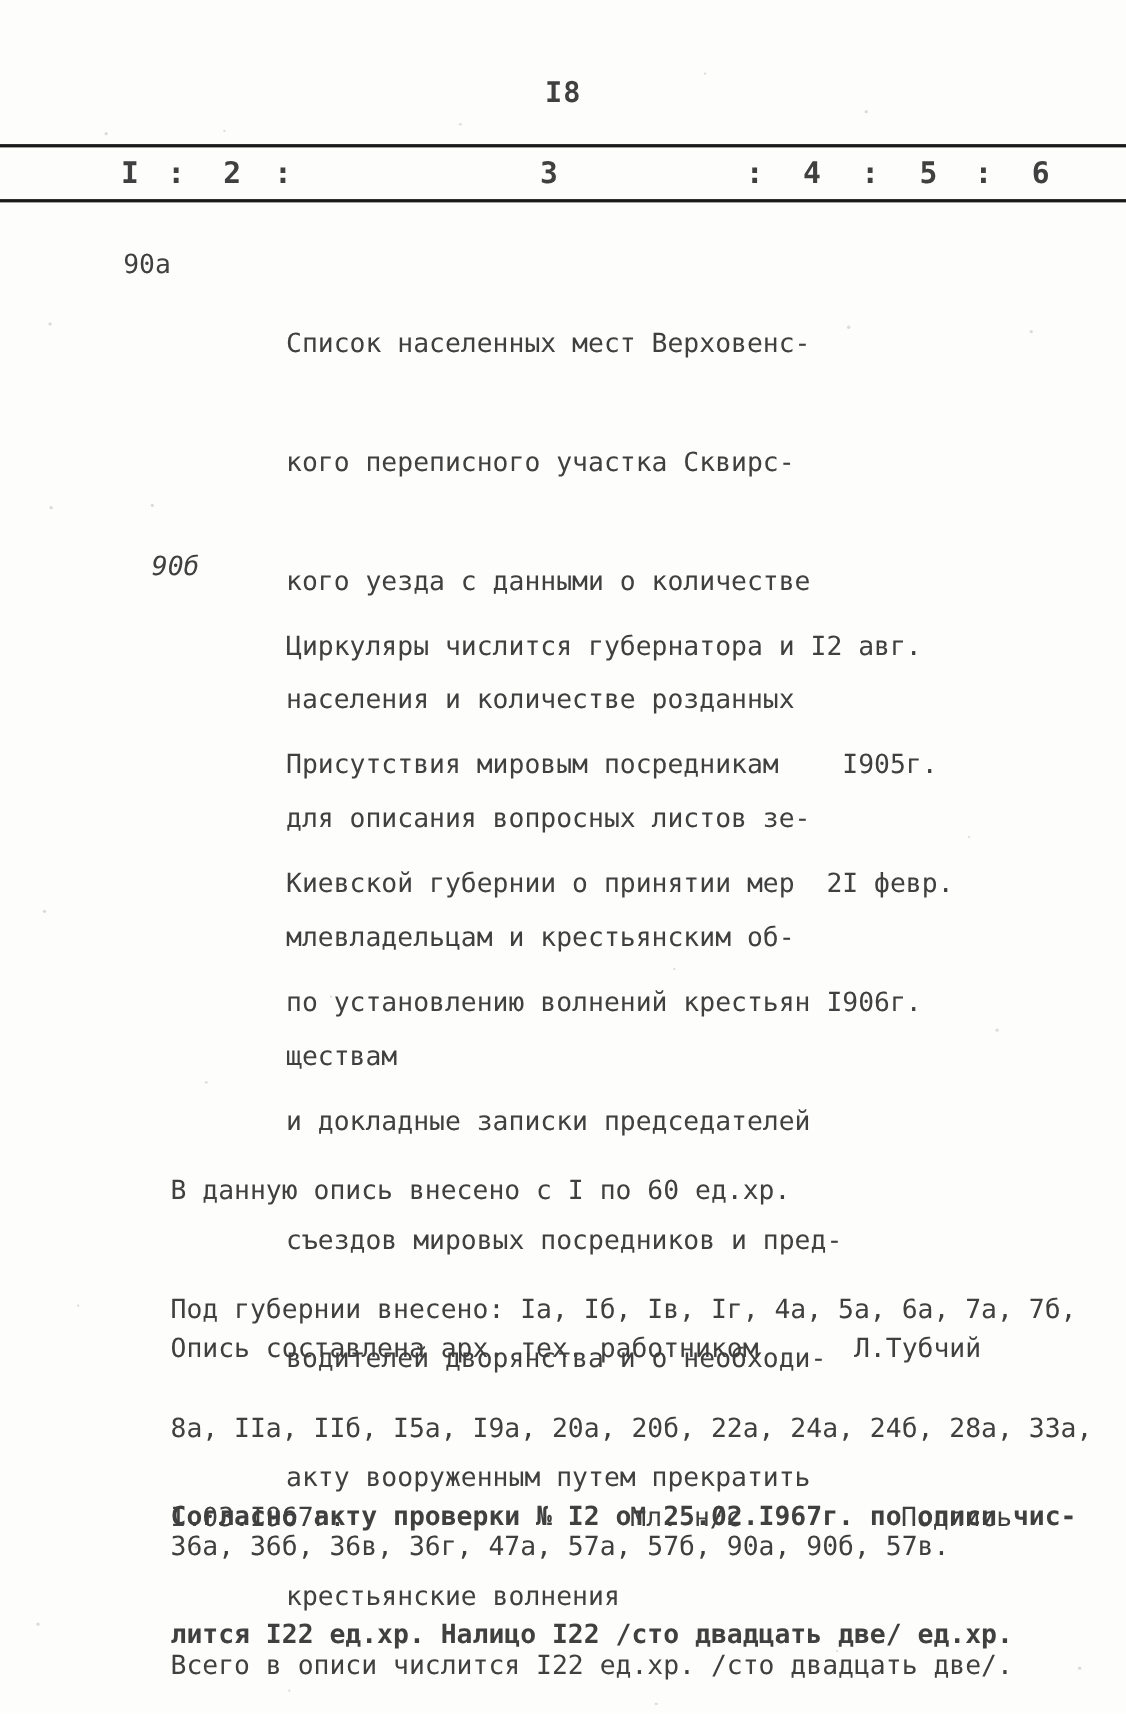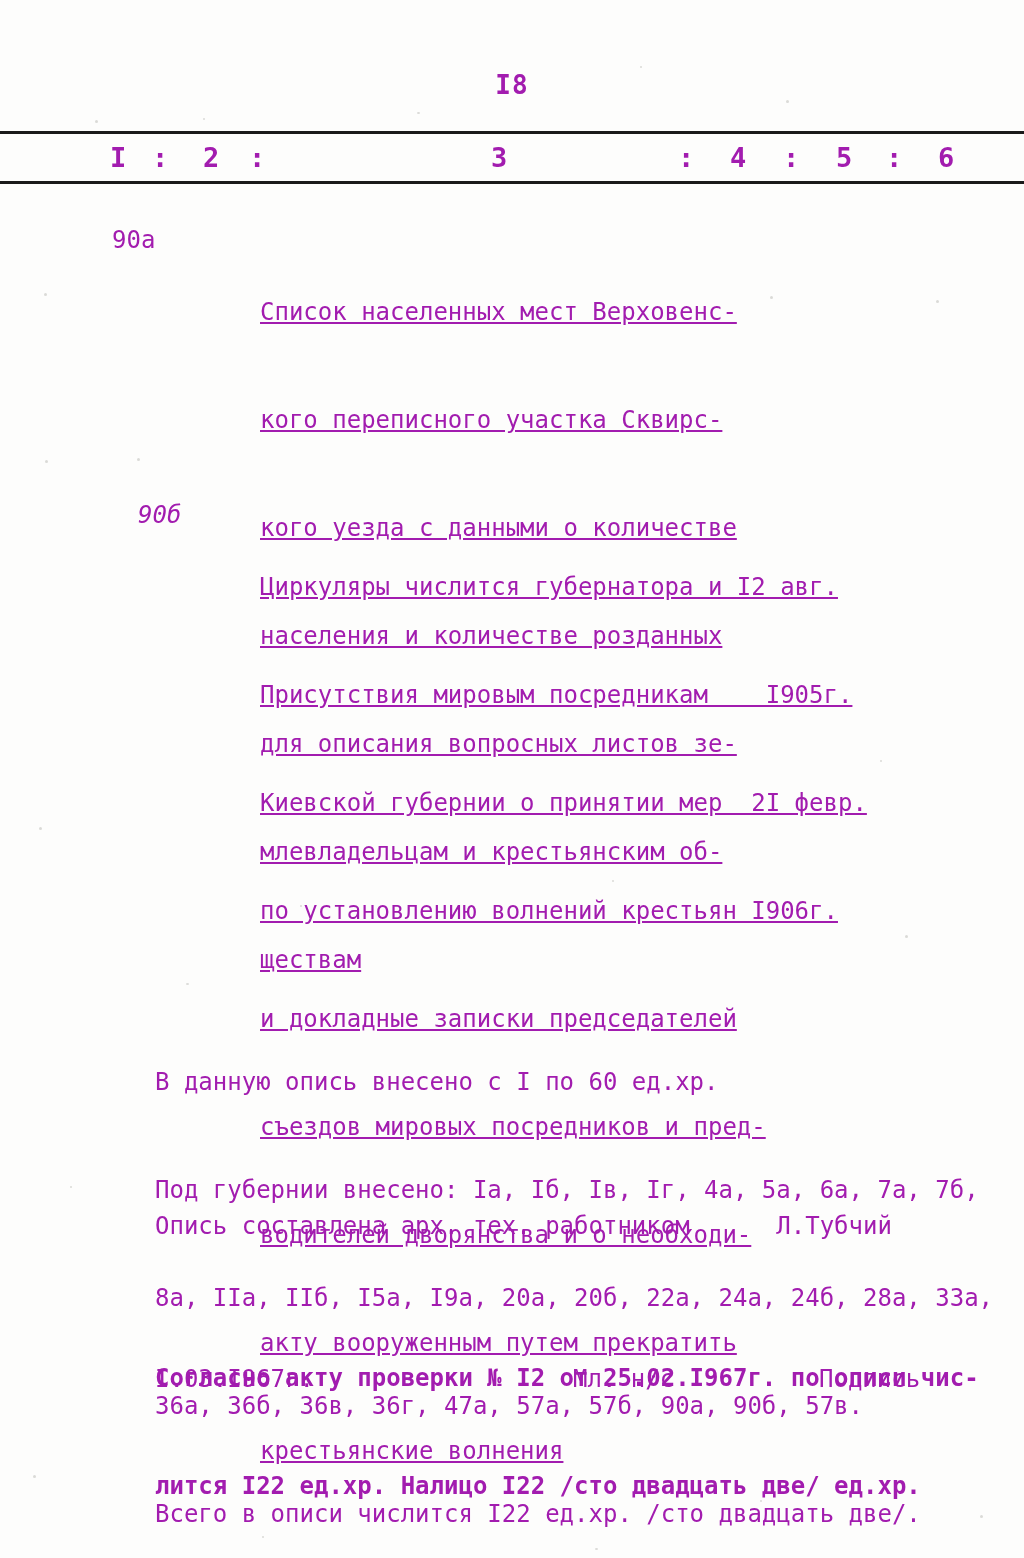--- a/index.html
+++ b/index.html
@@ -14,7 +14,7 @@
     background: #fdfdfc;
     overflow: hidden;
     font-family: "DejaVu Sans Mono", "Liberation Mono", monospace;
-    color: #a21caf;
+    color: #404040;
   }
 
   

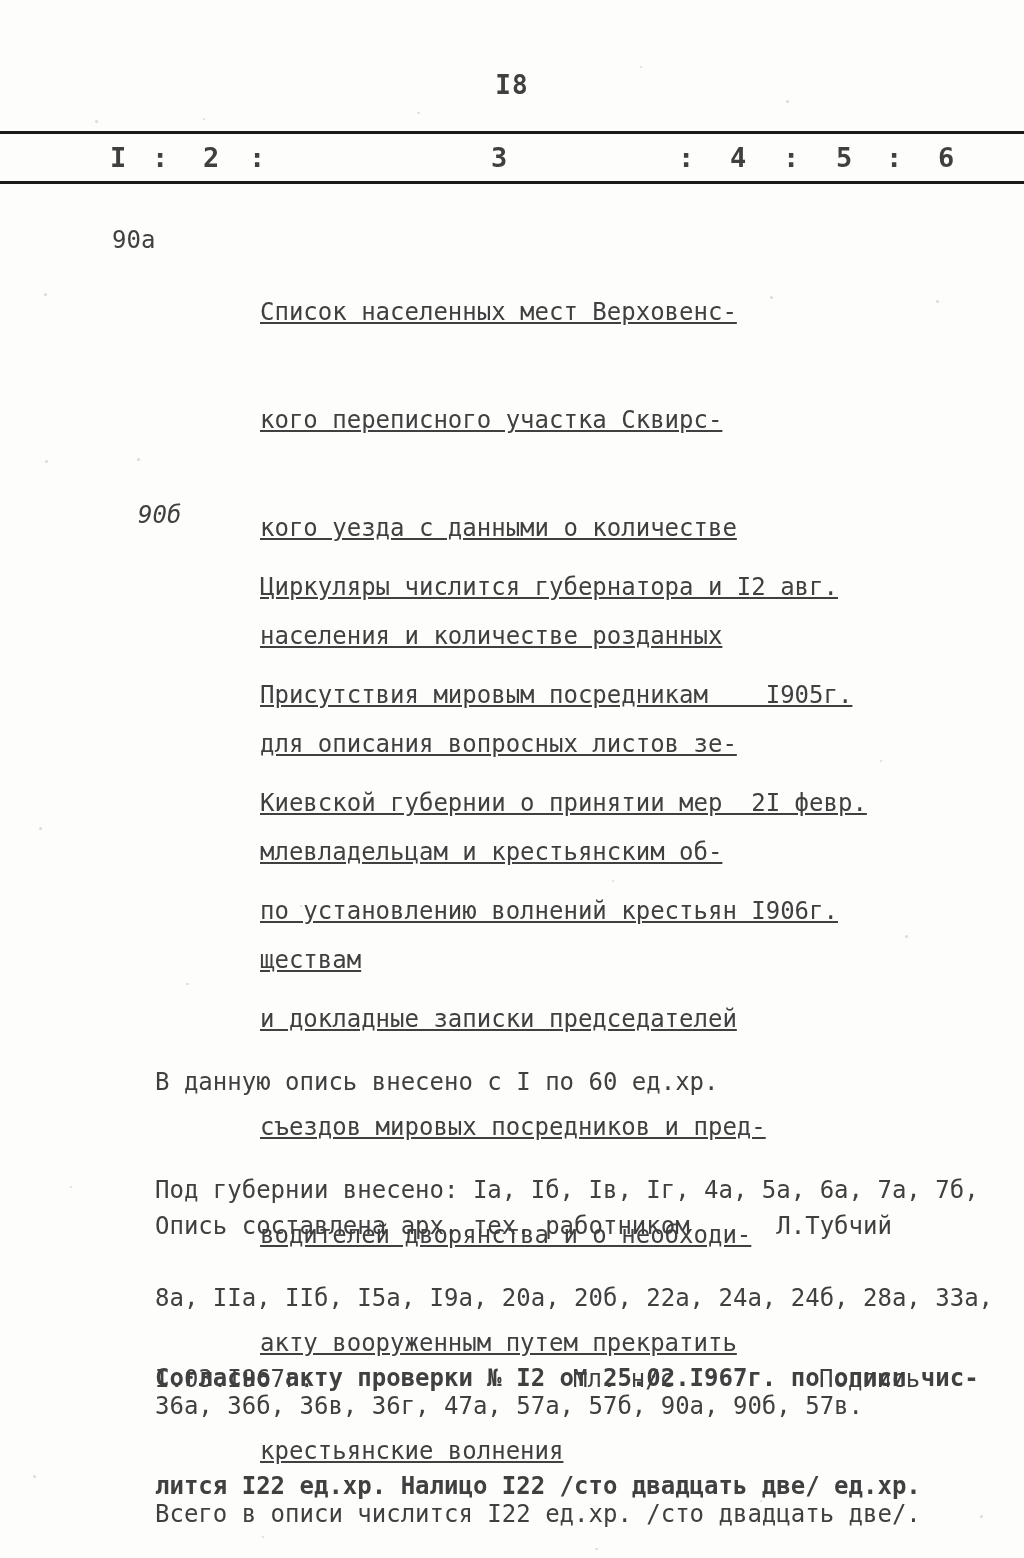--- a/index.html
+++ b/index.html
@@ -99,7 +99,7 @@
     line-height: 36px;
     white-space: pre;
   }
-  .entry .body .ln { display: block; white-space: pre; text-decoration: underline; }
+  .entry .body .ln { display: block; white-space: pre; }
 
   #entry-90a { top: 222px; }
   #entry-90a .code { left: 112px; }

